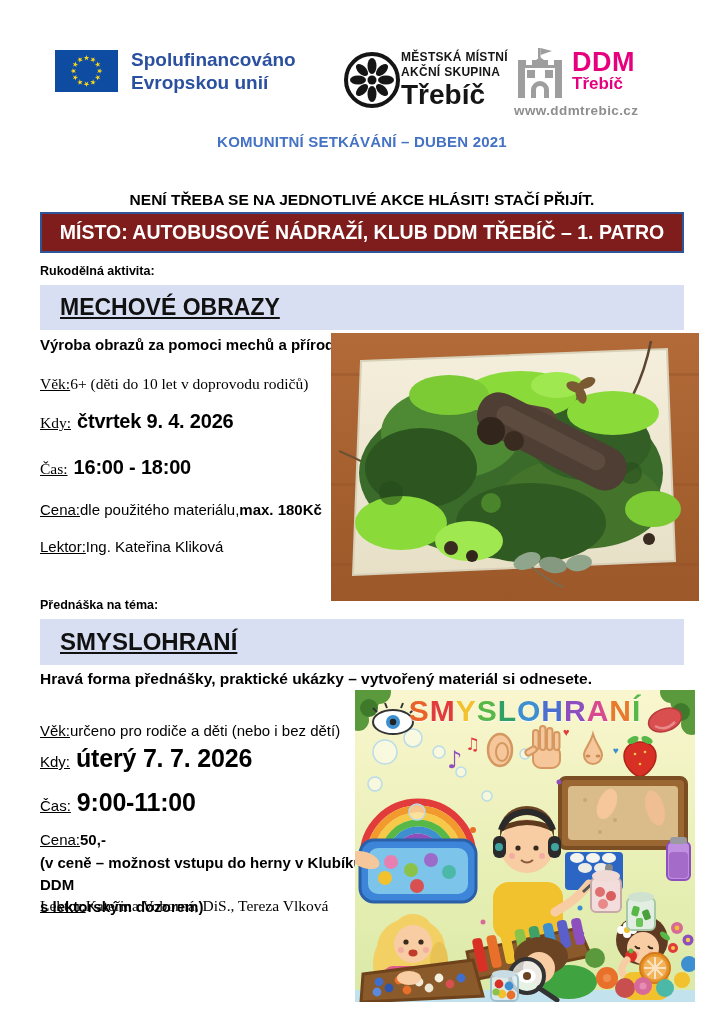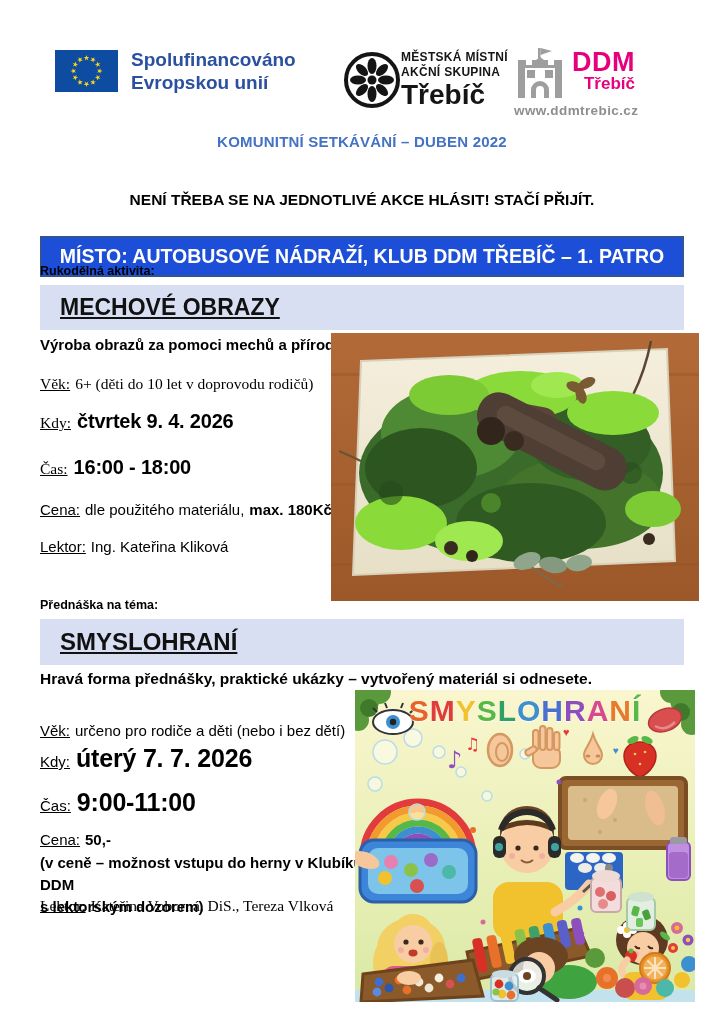--- a/index.html
+++ b/index.html
@@ -19,7 +19,7 @@
   .mas-l1,.mas-l2{font-size:12px;font-weight:bold;letter-spacing:.3px;line-height:1.25;}
   .mas-l3{font-size:28px;font-weight:bold;margin-top:1px;line-height:1;}
   .ddm-logo{left:514px;top:46px;width:170px;}
-  .ddm-row{display:flex;align-items:flex-start;text-align:right;}
+  .ddm-row{display:flex;align-items:flex-start;}
   .ddm-words{margin-left:6px;margin-top:4px;color:#E6007E;line-height:.95;}
   .ddm-name{font-size:27px;font-weight:900;letter-spacing:.5px;}
   .ddm-city{font-size:17px;font-weight:900;}

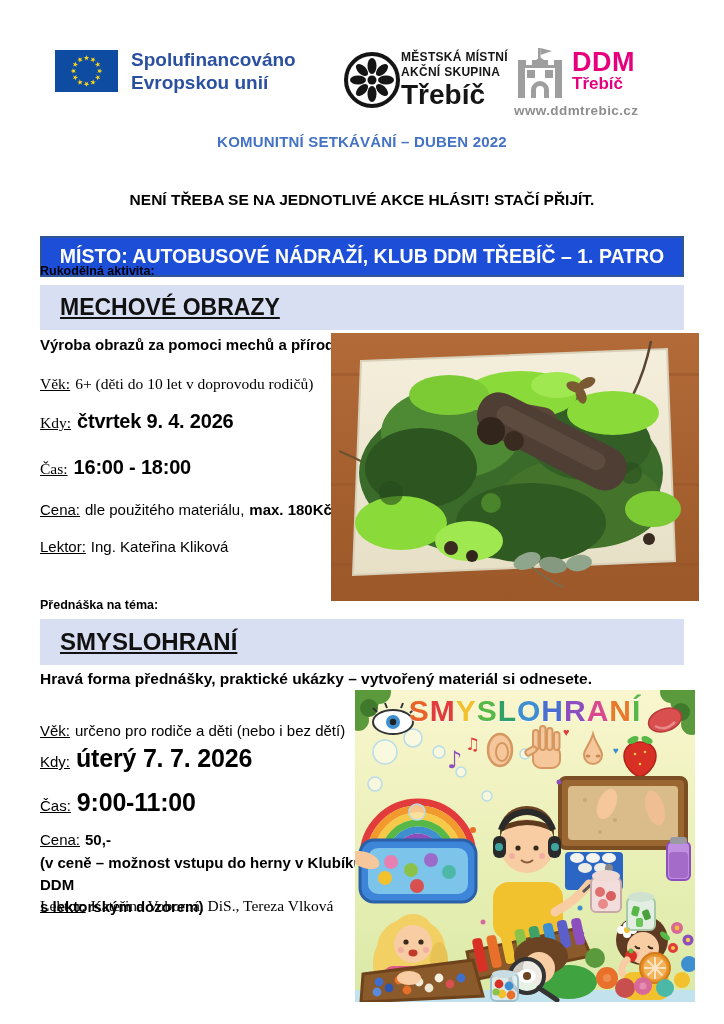--- a/index.html
+++ b/index.html
@@ -175,7 +175,7 @@
     <div class="ddm-url">www.ddmtrebic.cz</div>
   </div>
 
-  <div class="abs center intro-title">KOMUNITNÍ SETKÁVÁNÍ – DUBEN 2022</div>
+  <div class="abs center intro-title">KOMUNITNÍ SETKÁVÁNÍ – DUBEN 2021</div>
   <div class="abs center intro-l2">NENÍ TŘEBA SE NA JEDNOTLIVÉ AKCE HLÁSIT! STAČÍ PŘIJÍT.</div>
 
   <div class="abs loc-banner">MÍSTO: AUTOBUSOVÉ NÁDRAŽÍ, KLUB DDM TŘEBÍČ – 1. PATRO</div>

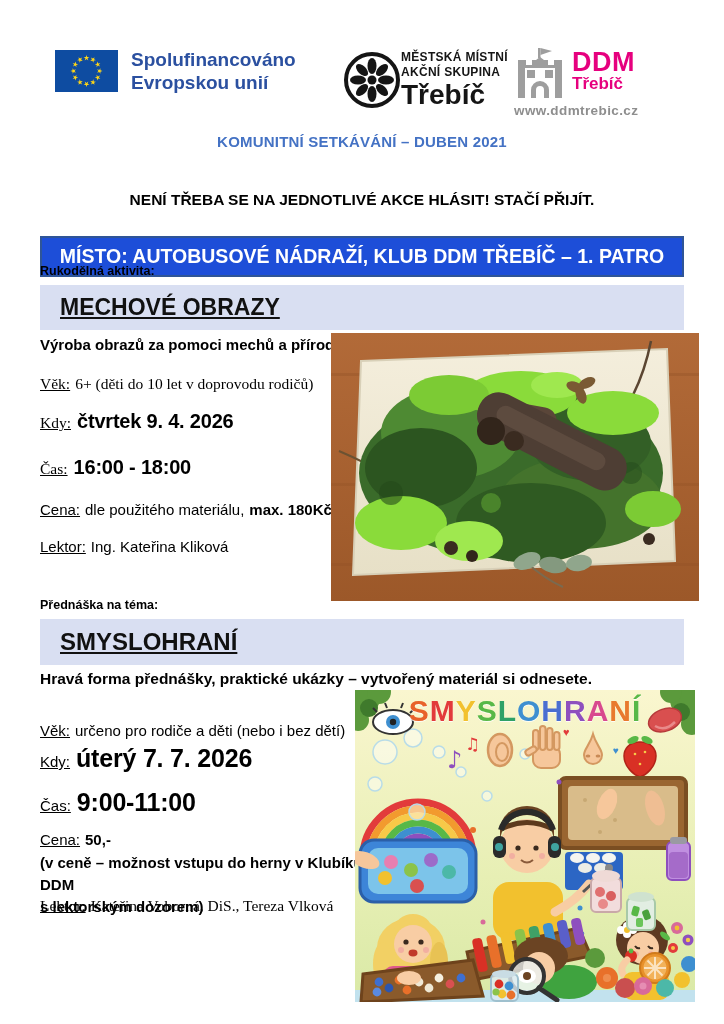--- a/index.html
+++ b/index.html
@@ -29,8 +29,8 @@
   .intro-l1{top:161px;font-size:16.5px;}
   .intro-l2{top:191px;font-size:15.5px;font-weight:bold;}
 
-  .loc-banner{left:40px;top:236px;width:644px;height:41px;box-sizing:border-box;
-              background:#1d4ed8;border:2px solid #2F5597;color:#fff;
+  .loc-banner{left:40px;top:212px;width:644px;height:41px;box-sizing:border-box;
+              background:#7f1d1d;border:2px solid #2F5597;color:#fff;
               font-size:19.5px;font-weight:bold;text-align:center;line-height:36px;}
 
   .cat{left:40px;font-size:12.5px;font-weight:bold;}

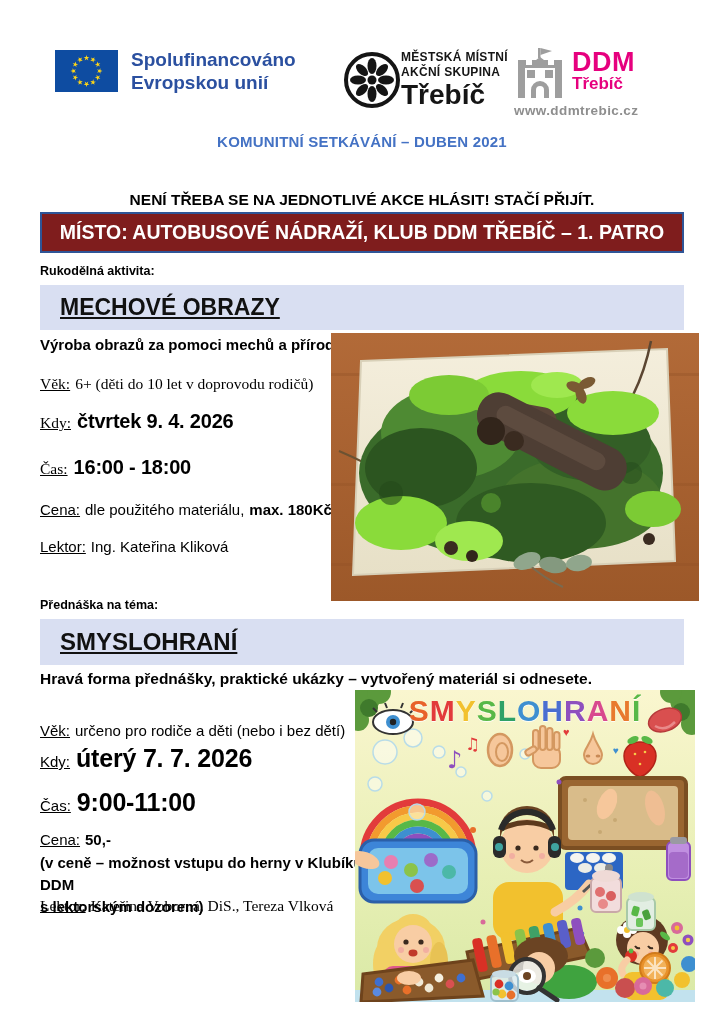--- a/index.html
+++ b/index.html
@@ -44,7 +44,7 @@
   .desc{left:40px;font-weight:bold;font-size:15px;}
   .row{left:40px;display:flex;align-items:baseline;white-space:nowrap;}
   .lab{font-size:15.5px;}
-  .val{font-size:15.5px;margin-left:5px;}
+  .val{font-size:15.5px;}
   .big{font-size:20px;font-weight:bold;margin-left:6px;letter-spacing:-.2px;}
   .note{left:40px;font-size:15px;font-weight:bold;line-height:22px;width:330px;}
   .contact{left:40px;font-size:15px;font-weight:bold;line-height:22px;}

